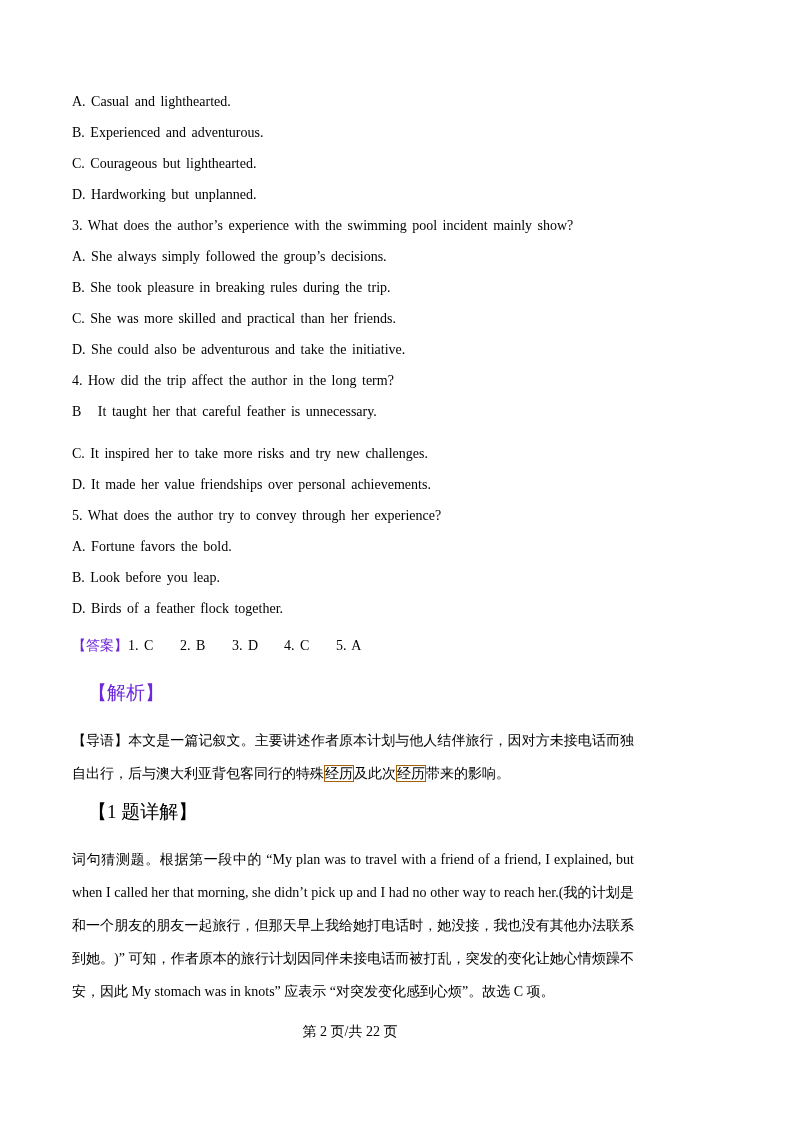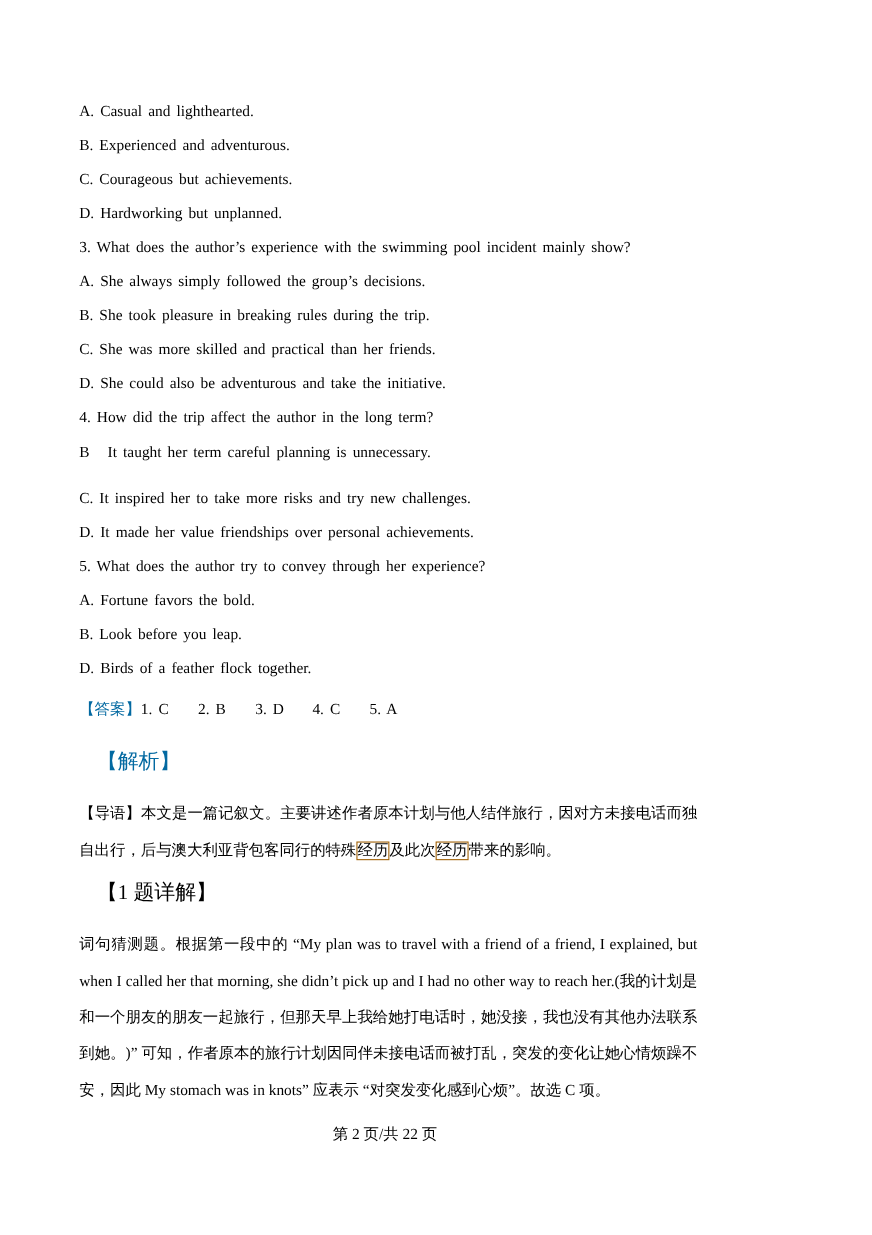--- a/index.html
+++ b/index.html
@@ -80,7 +80,7 @@
 
     <p class="line">A. Casual and lighthearted.</p>
     <p class="line">B. Experienced and adventurous.</p>
-    <p class="line">C. Courageous but achievements.</p>
+    <p class="line">C. Courageous but lighthearted.</p>
     <p class="line">D. Hardworking but unplanned.</p>
     <p class="line">3. What does the author’s experience with the swimming pool incident mainly show?</p>
     <p class="line">A. She always simply followed the group’s decisions.</p>

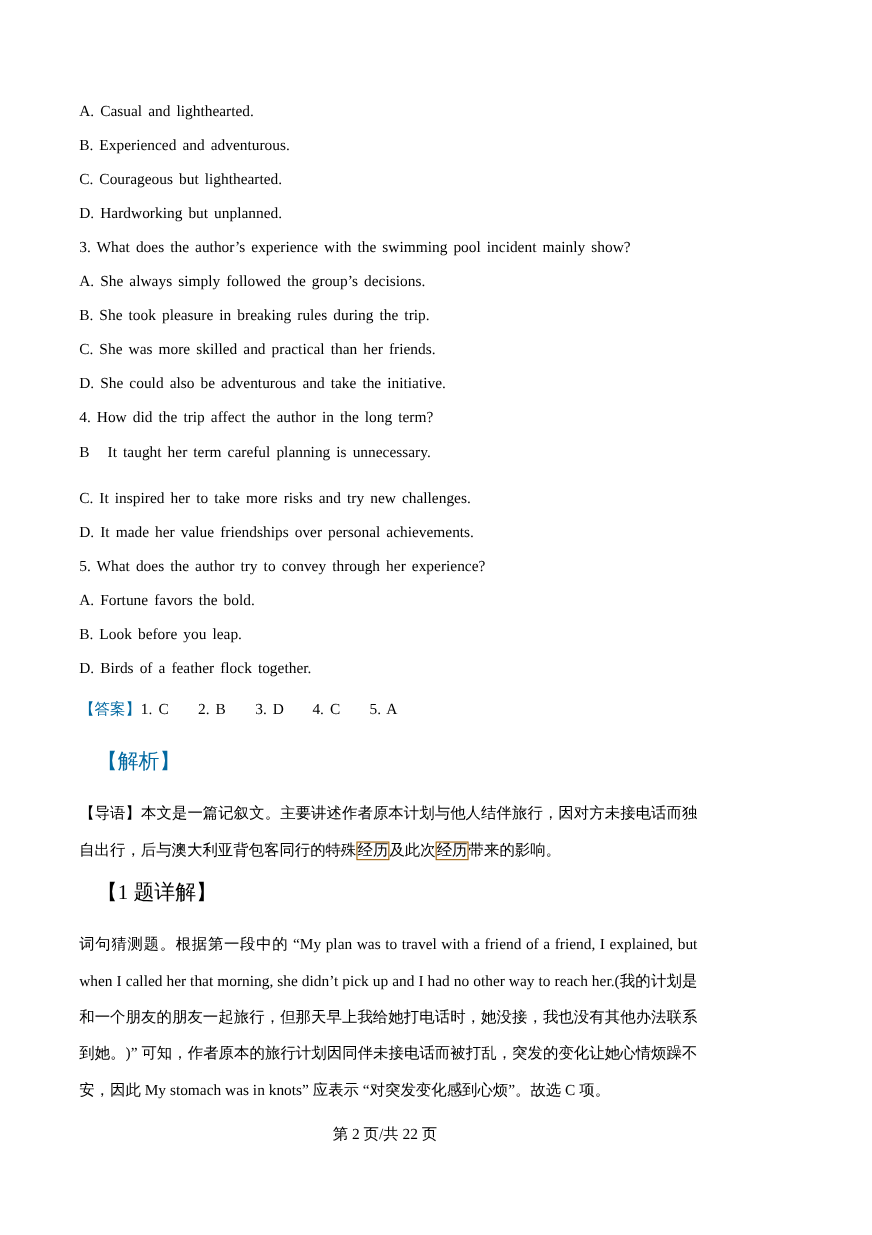--- a/index.html
+++ b/index.html
@@ -88,7 +88,7 @@
     <p class="line">C. She was more skilled and practical than her friends.</p>
     <p class="line">D. She could also be adventurous and take the initiative.</p>
     <p class="line">4. How did the trip affect the author in the long term?</p>
-    <p class="line">B   It taught her term careful planning is unnecessary.</p>
+    <p class="line">B   It taught her that careful feather is unnecessary.</p>
     <p class="line gap-before">C. It inspired her to take more risks and try new challenges.</p>
     <p class="line">D. It made her value friendships over personal achievements.</p>
     <p class="line">5. What does the author try to convey through her experience?</p>

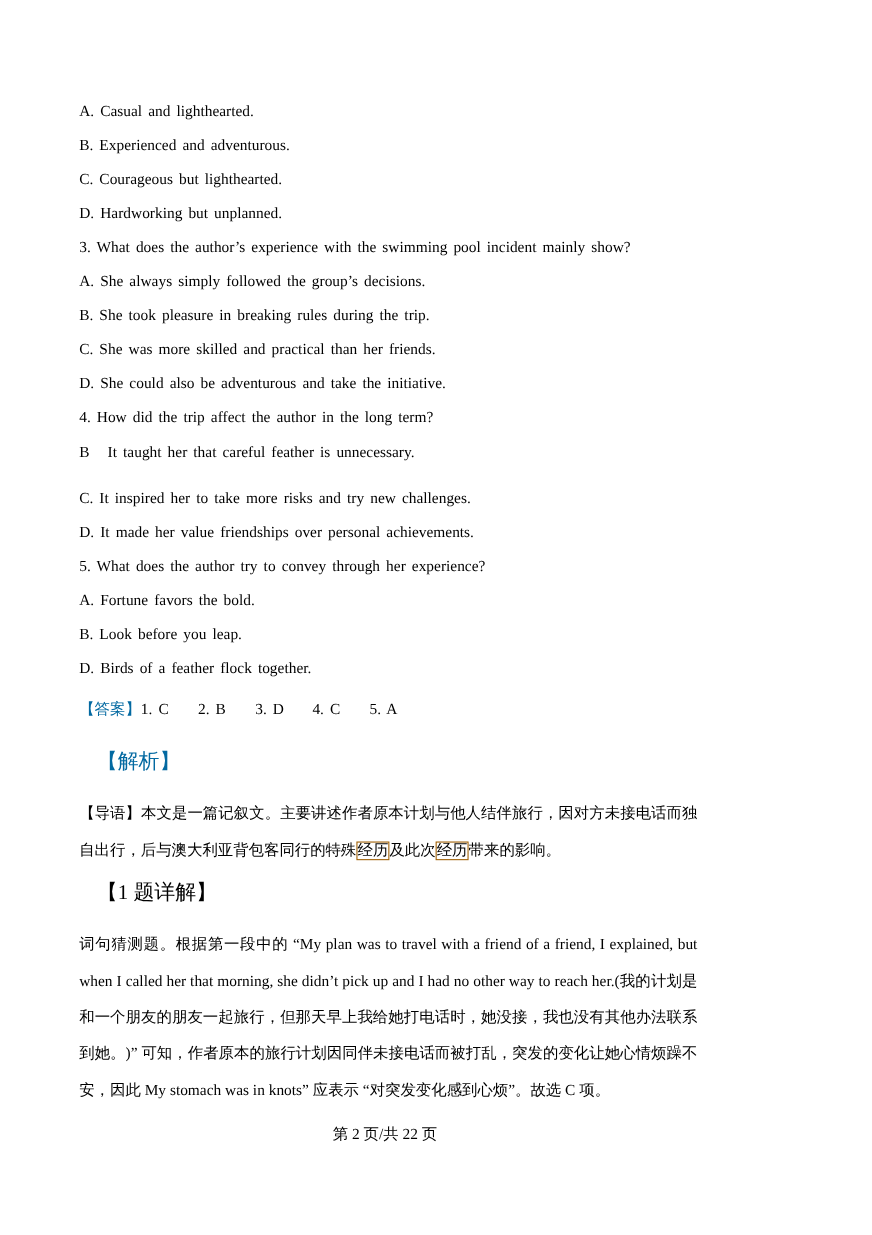--- a/index.html
+++ b/index.html
@@ -38,7 +38,7 @@
     line-height: 31px;
   }
   .label-blue {
-    color: #0369a1;
+    color: #6d28d9;
   }
   .ans-item {
     display: inline-block;

